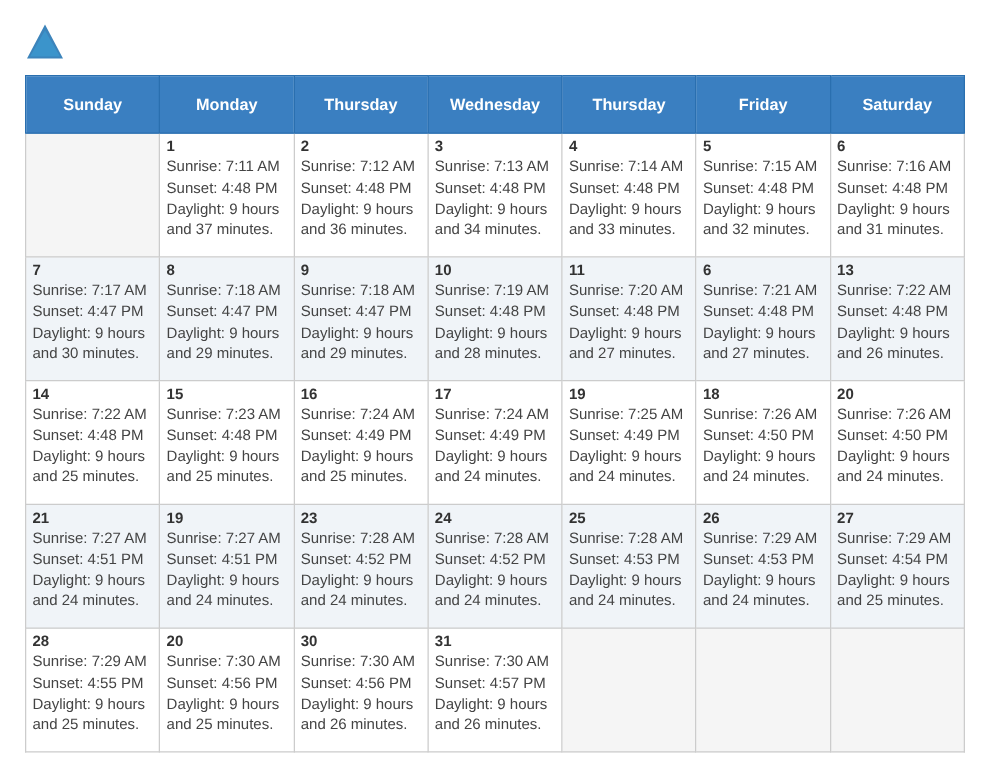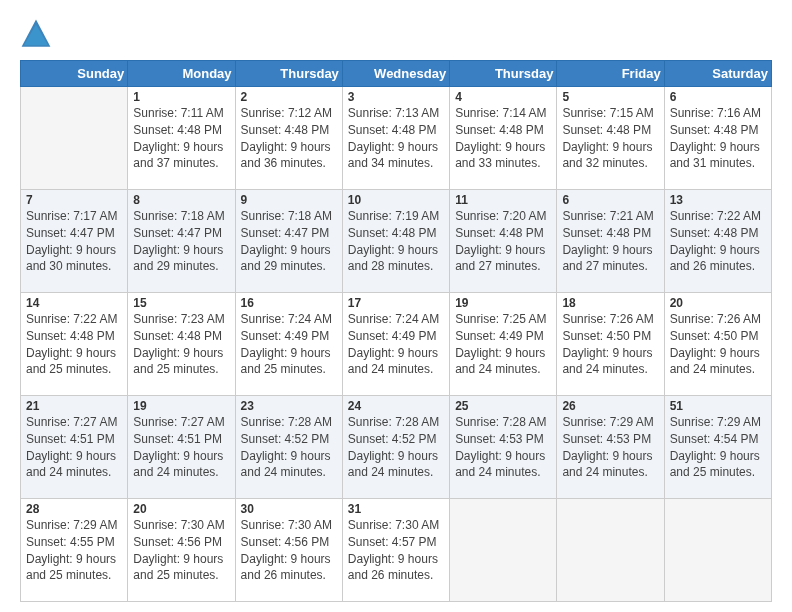--- a/index.html
+++ b/index.html
@@ -63,8 +63,8 @@
     .calendar th {
       background-color: #3a7fc1;
       color: white;
-      text-align: right;
-      padding: 5px 3px;
+      text-align: center;
+      padding: 15px 3px;
       font-size: 13px;
       font-weight: bold;
       border: 1px solid #2a6faf;

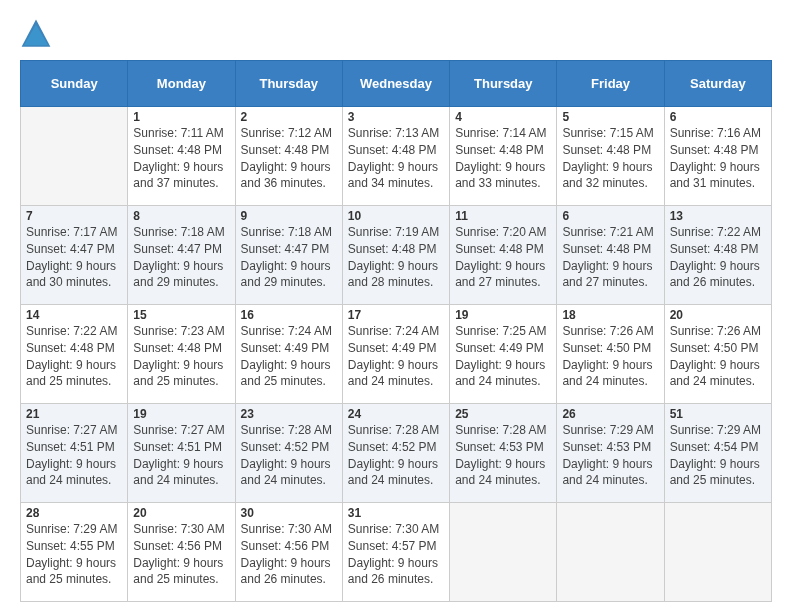--- a/index.html
+++ b/index.html
@@ -248,7 +248,7 @@
             <div class="day-info">Sunrise: 7:29 AM<br>Sunset: 4:53 PM<br>Daylight: 9 hours and 24 minutes.</div>
           </td>
           <td>
-            <span class="day-num">51</span>
+            <span class="day-num">27</span>
             <div class="day-info">Sunrise: 7:29 AM<br>Sunset: 4:54 PM<br>Daylight: 9 hours and 25 minutes.</div>
           </td>
         </tr>

